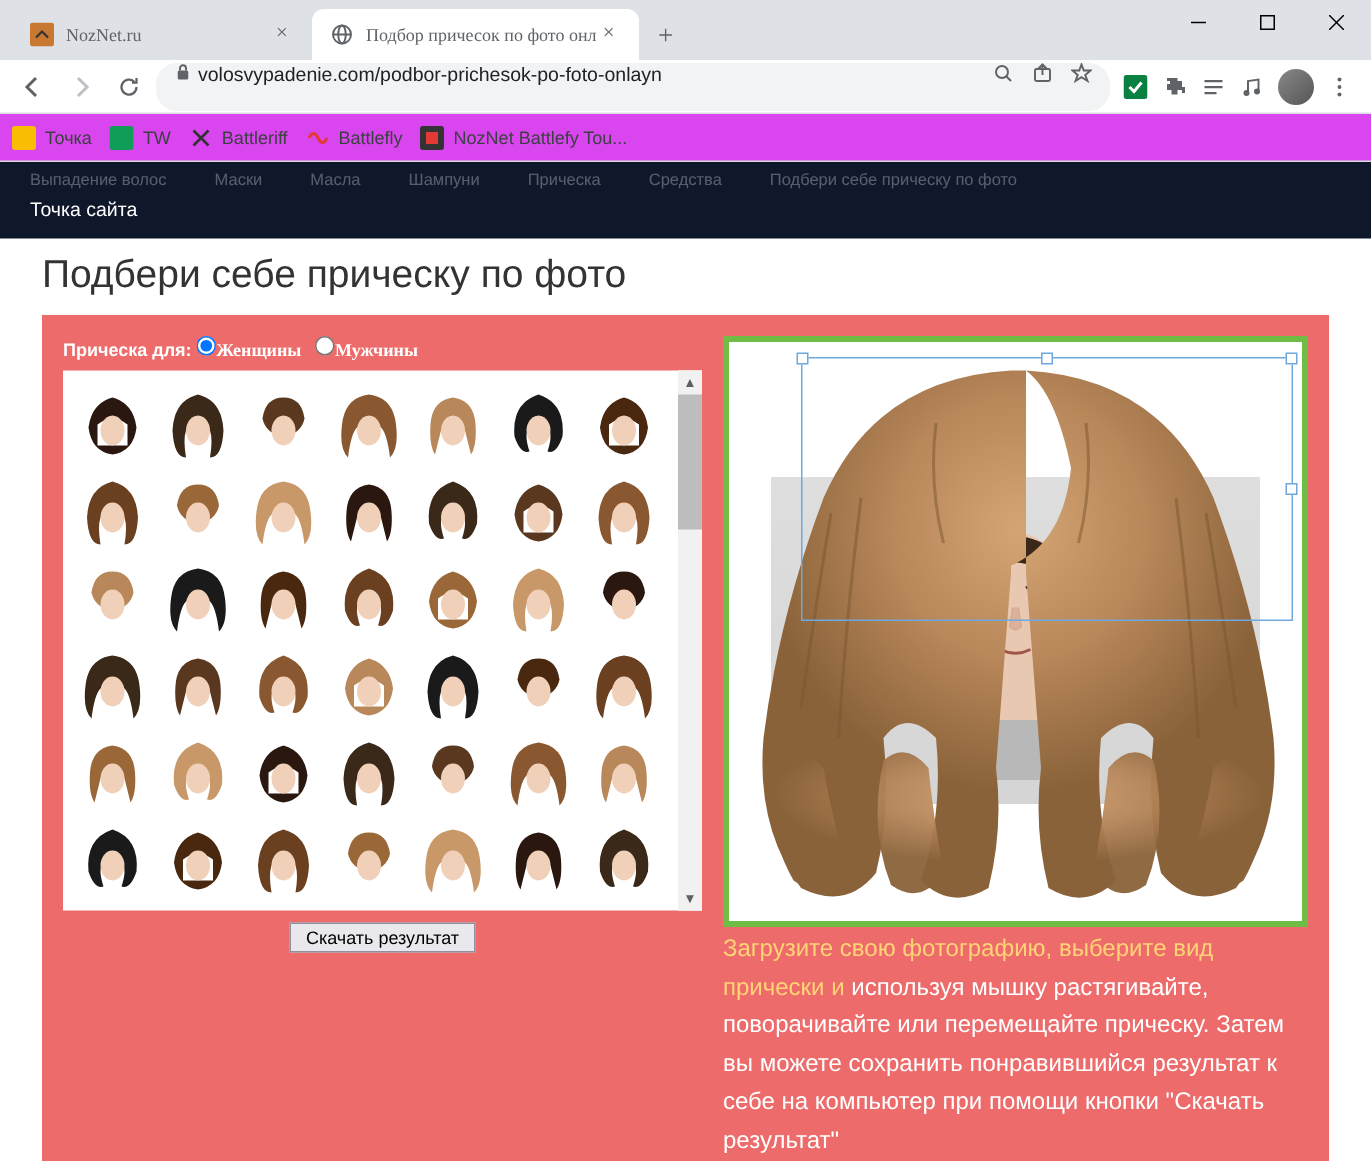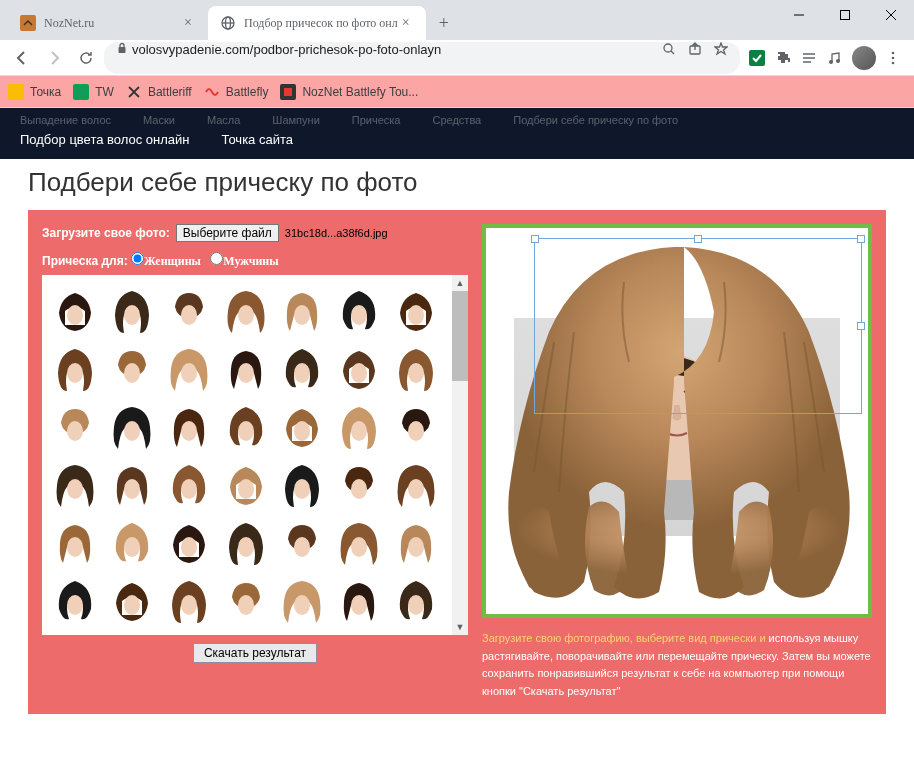--- a/index.html
+++ b/index.html
@@ -26,7 +26,7 @@
     .ext-icon { width: 18px; height: 18px; display: flex; align-items: center; justify-content: center; color: #5f6368; }
     .avatar { width: 24px; height: 24px; border-radius: 50%; background: linear-gradient(135deg, #888, #555); }
     
-    .bookmarks { background: #fca5a5; height: 32px; display: flex; align-items: center; padding: 0 8px; gap: 12px; border-bottom: 1px solid #dadce0; font-size: 12px; color: #3c4043; }
+    .bookmarks { background: #d946ef; height: 32px; display: flex; align-items: center; padding: 0 8px; gap: 12px; border-bottom: 1px solid #dadce0; font-size: 12px; color: #3c4043; }
     .bookmark { display: flex; align-items: center; gap: 6px; cursor: pointer; }
     .bm-icon { width: 16px; height: 16px; }
     

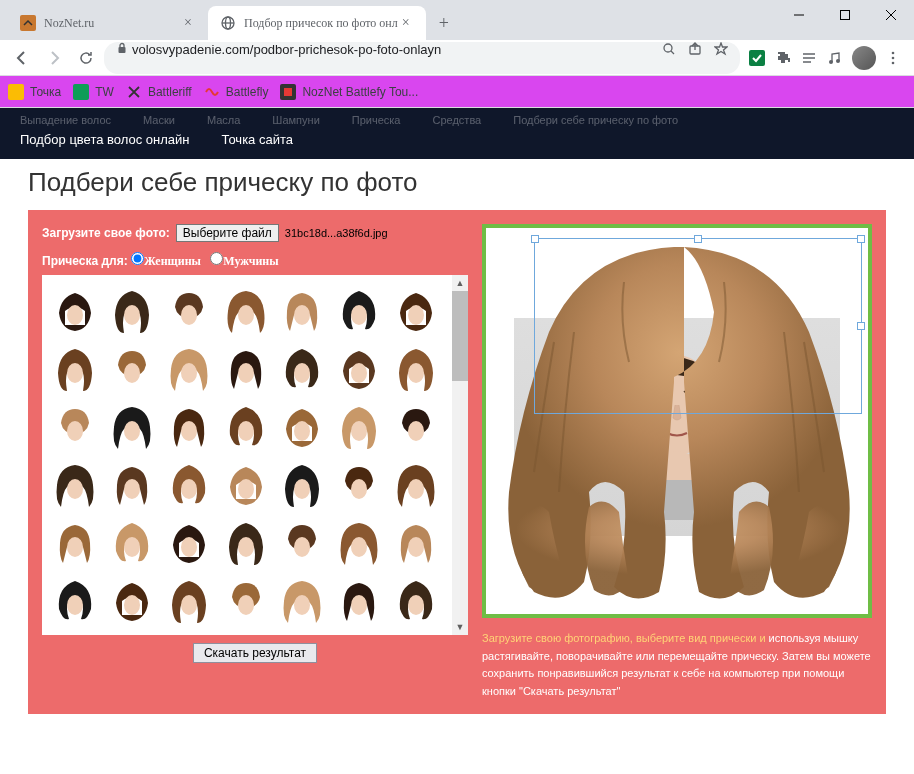--- a/index.html
+++ b/index.html
@@ -233,7 +233,6 @@
       <span class="nav-item">Подбери себе прическу по фото</span>
     </div>
     <div class="site-nav-row">
-      <span class="nav-item">Подбор цвета волос онлайн</span>
       <span class="nav-item">Точка сайта</span>
     </div>
   </div>

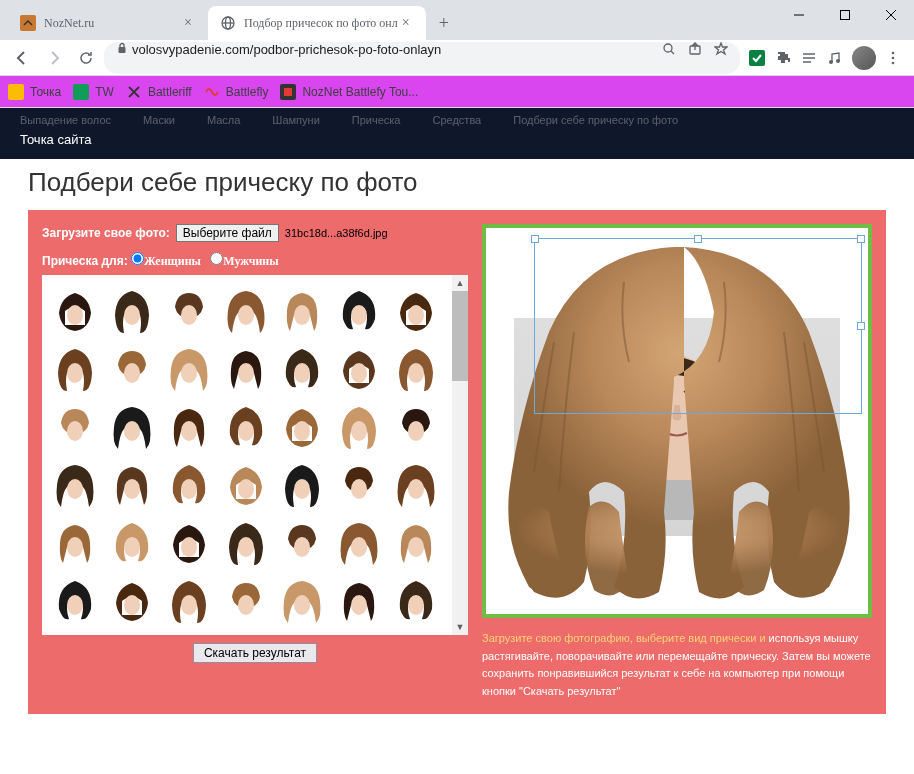--- a/index.html
+++ b/index.html
@@ -242,11 +242,6 @@
 
   <div class="main-widget">
     <div class="left-col">
-      <div class="upload-row">
-        <span>Загрузите свое фото:</span>
-        <button class="file-btn">Выберите файл</button>
-        <span class="file-name">31bc18d...a38f6d.jpg</span>
-      </div>
       <div class="gender-row">
         <span>Прическа для:</span>
         <input type="radio" name="g" checked="" style=""><label>Женщины</label>

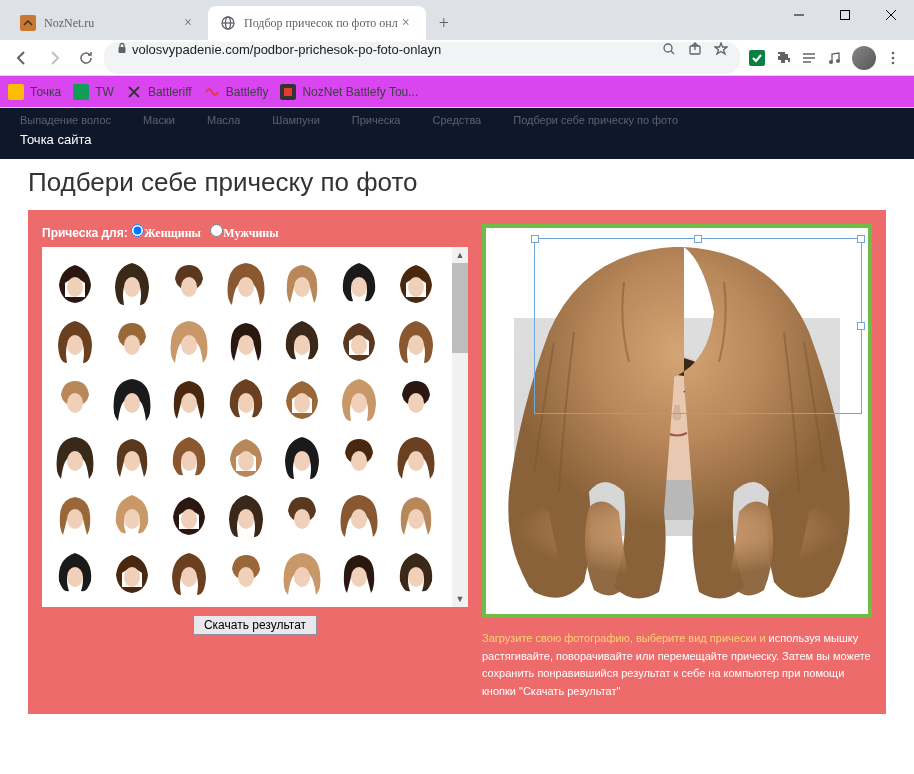--- a/index.html
+++ b/index.html
@@ -69,7 +69,7 @@
     .sel-box { position: absolute; top: 10px; left: 48px; right: 6px; bottom: 200px; border: 1px solid #6fa8dc; }
     .sel-handle { position: absolute; width: 8px; height: 8px; border: 1px solid #6fa8dc; background: #fff; }
     
-    .instructions { color: #fff; font-size: 11px; line-height: 1.6; margin-top: 12px; }
+    .instructions { color: #fff; font-size: 16px; line-height: 1.6; margin-top: 2px; }
     .hl { color: #ffd376; }
   </style>
 </head>

